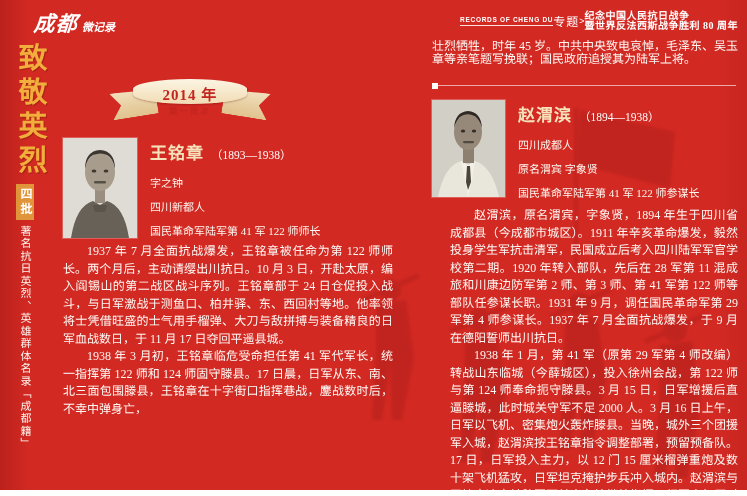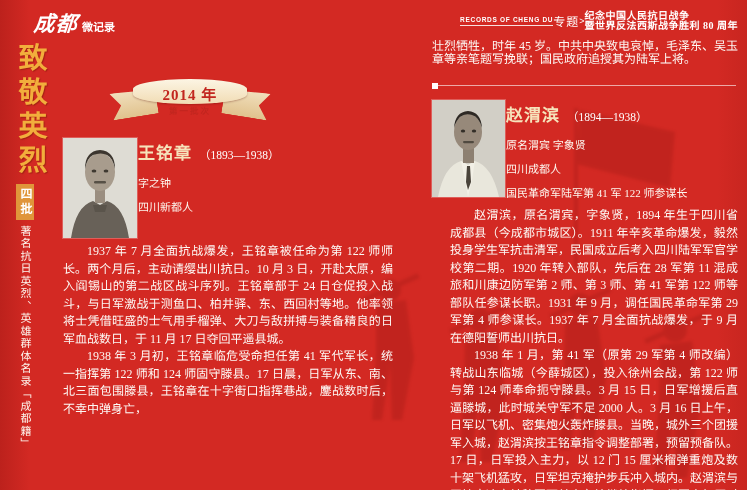--- a/index.html
+++ b/index.html
@@ -21,7 +21,7 @@
   .header-logo { position:absolute; left:34px; top:7px; display:flex; align-items:flex-end; gap:4px;
     font-family:"Liberation Sans",sans-serif; }
   .logo-main { font-size:21px; font-weight:bold; font-style:italic; letter-spacing:1px; transform:skewX(-4deg); }
-  .logo-sub  { font-size:11px; font-weight:bold; padding-bottom:3px; }
+  .logo-sub  { font-size:11px; font-weight:bold; padding-bottom:3px;font-style:italic; }
 
   .header-right { position:absolute; right:9px; top:11px; display:flex; align-items:center; }
   .records { font-family:"Liberation Sans",sans-serif; font-size:6.5px; font-weight:bold; letter-spacing:0.7px;

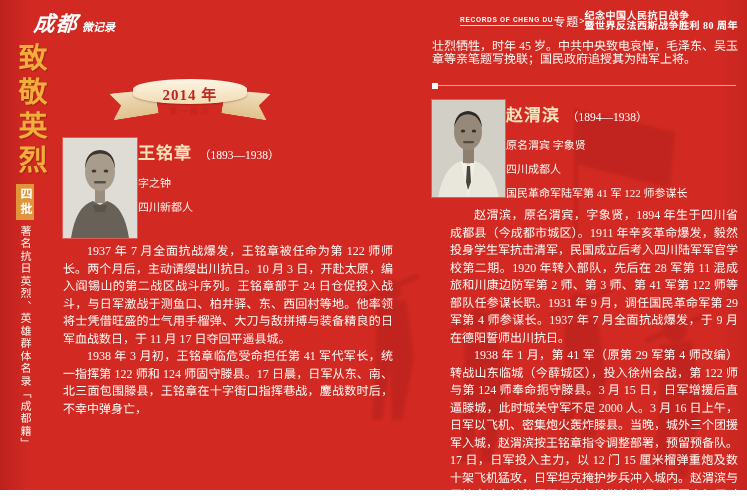--- a/index.html
+++ b/index.html
@@ -65,7 +65,7 @@
   .col-left  { position:absolute; left:63px;  top:138px; width:330px; }
   .col-right { position:absolute; left:432px; top:40px;  width:306px; }
 
-  .profile { display:flex; gap:1px; }
+  .profile { display:flex; gap:13px; }
   .photo { display:block; flex:none; box-shadow:0 0 0 1px rgba(255,255,255,0.25); }
   .pinfo { padding-top:1px; }
   .pname-row { display:flex; align-items:baseline; gap:7px; }

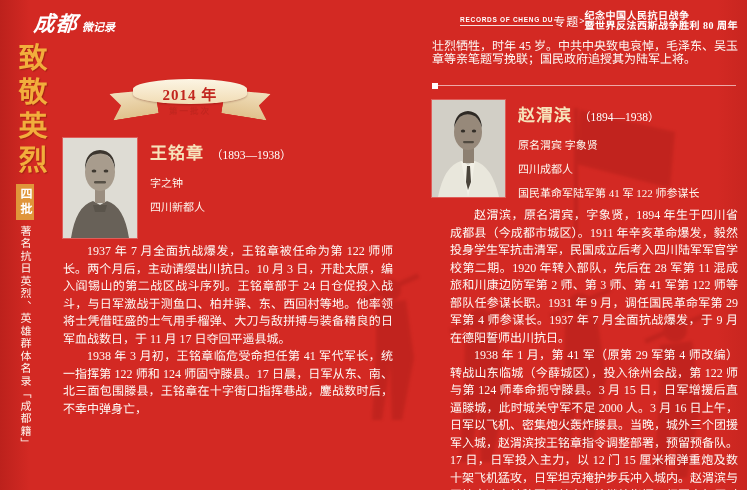--- a/index.html
+++ b/index.html
@@ -205,8 +205,8 @@
           <span class="pname">赵渭滨</span>
           <span class="pyears">（1894—1938）</span>
         </div>
+        <div class="pmeta">四川成都人</div>
         <div class="pmeta">原名渭宾  字象贤</div>
-        <div class="pmeta">四川成都人</div>
         <div class="pmeta">国民革命军陆军第 41 军 122 师参谋长</div>
       </div>
     </div>

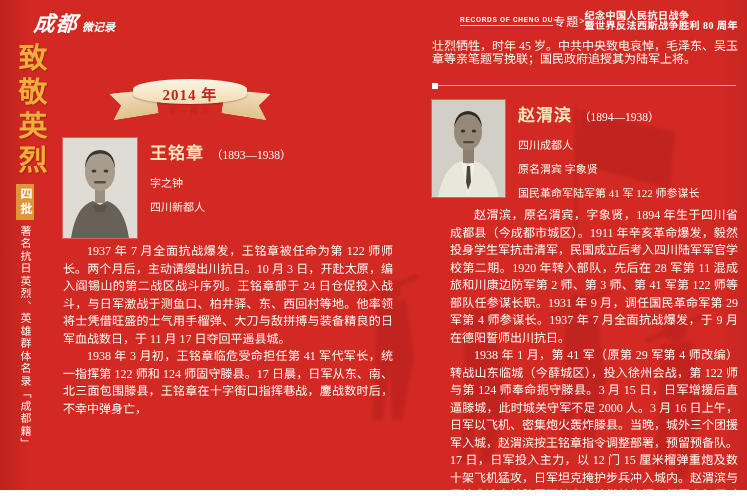--- a/index.html
+++ b/index.html
@@ -170,6 +170,7 @@
         </div>
         <div class="pmeta">字之钟</div>
         <div class="pmeta">四川新都人</div>
+        <div class="pmeta">国民革命军陆军第 41 军 122 师师长</div>
       </div>
     </div>
     <div class="body">

